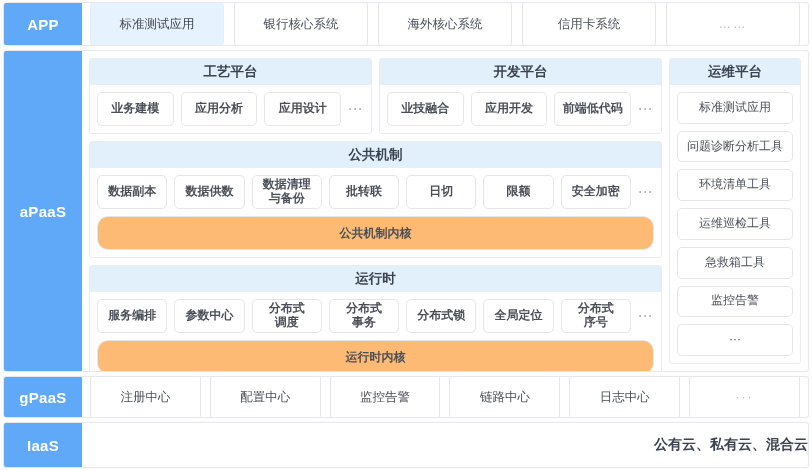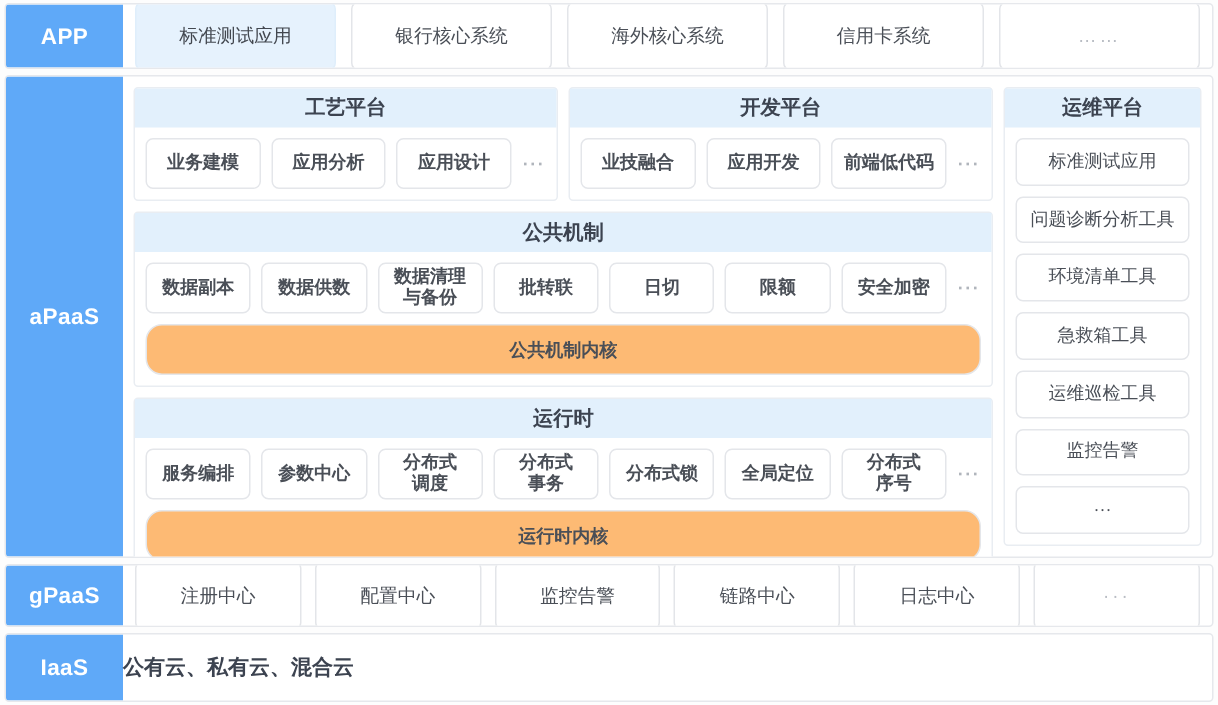--- a/index.html
+++ b/index.html
@@ -271,8 +271,8 @@
             <div class="tile">标准测试应用</div>
             <div class="tile">问题诊断分析工具</div>
             <div class="tile">环境清单工具</div>
+            <div class="tile">运维巡检工具</div>
             <div class="tile">急救箱工具</div>
-            <div class="tile">运维巡检工具</div>
             <div class="tile">监控告警</div>
             <div class="tile">···</div>
           </div>

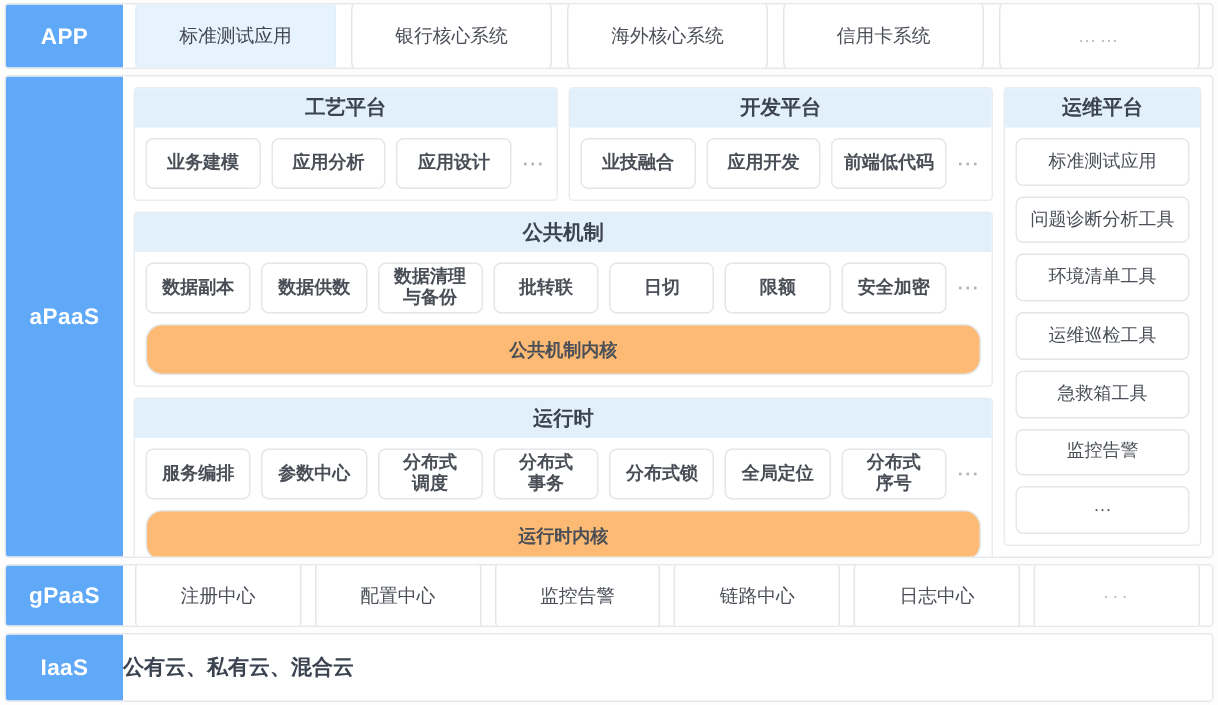--- a/index.html
+++ b/index.html
@@ -166,7 +166,7 @@
   
   .iaas-row { height: 46px; flex: 0 0 46px; }
   .iaas-row .row-body {
-    align-items: center; justify-content: flex-start; padding: 0;
+    align-items: center; justify-content: flex-end; padding: 0;
   }
   .iaas-text {
     font-size: 14px;

